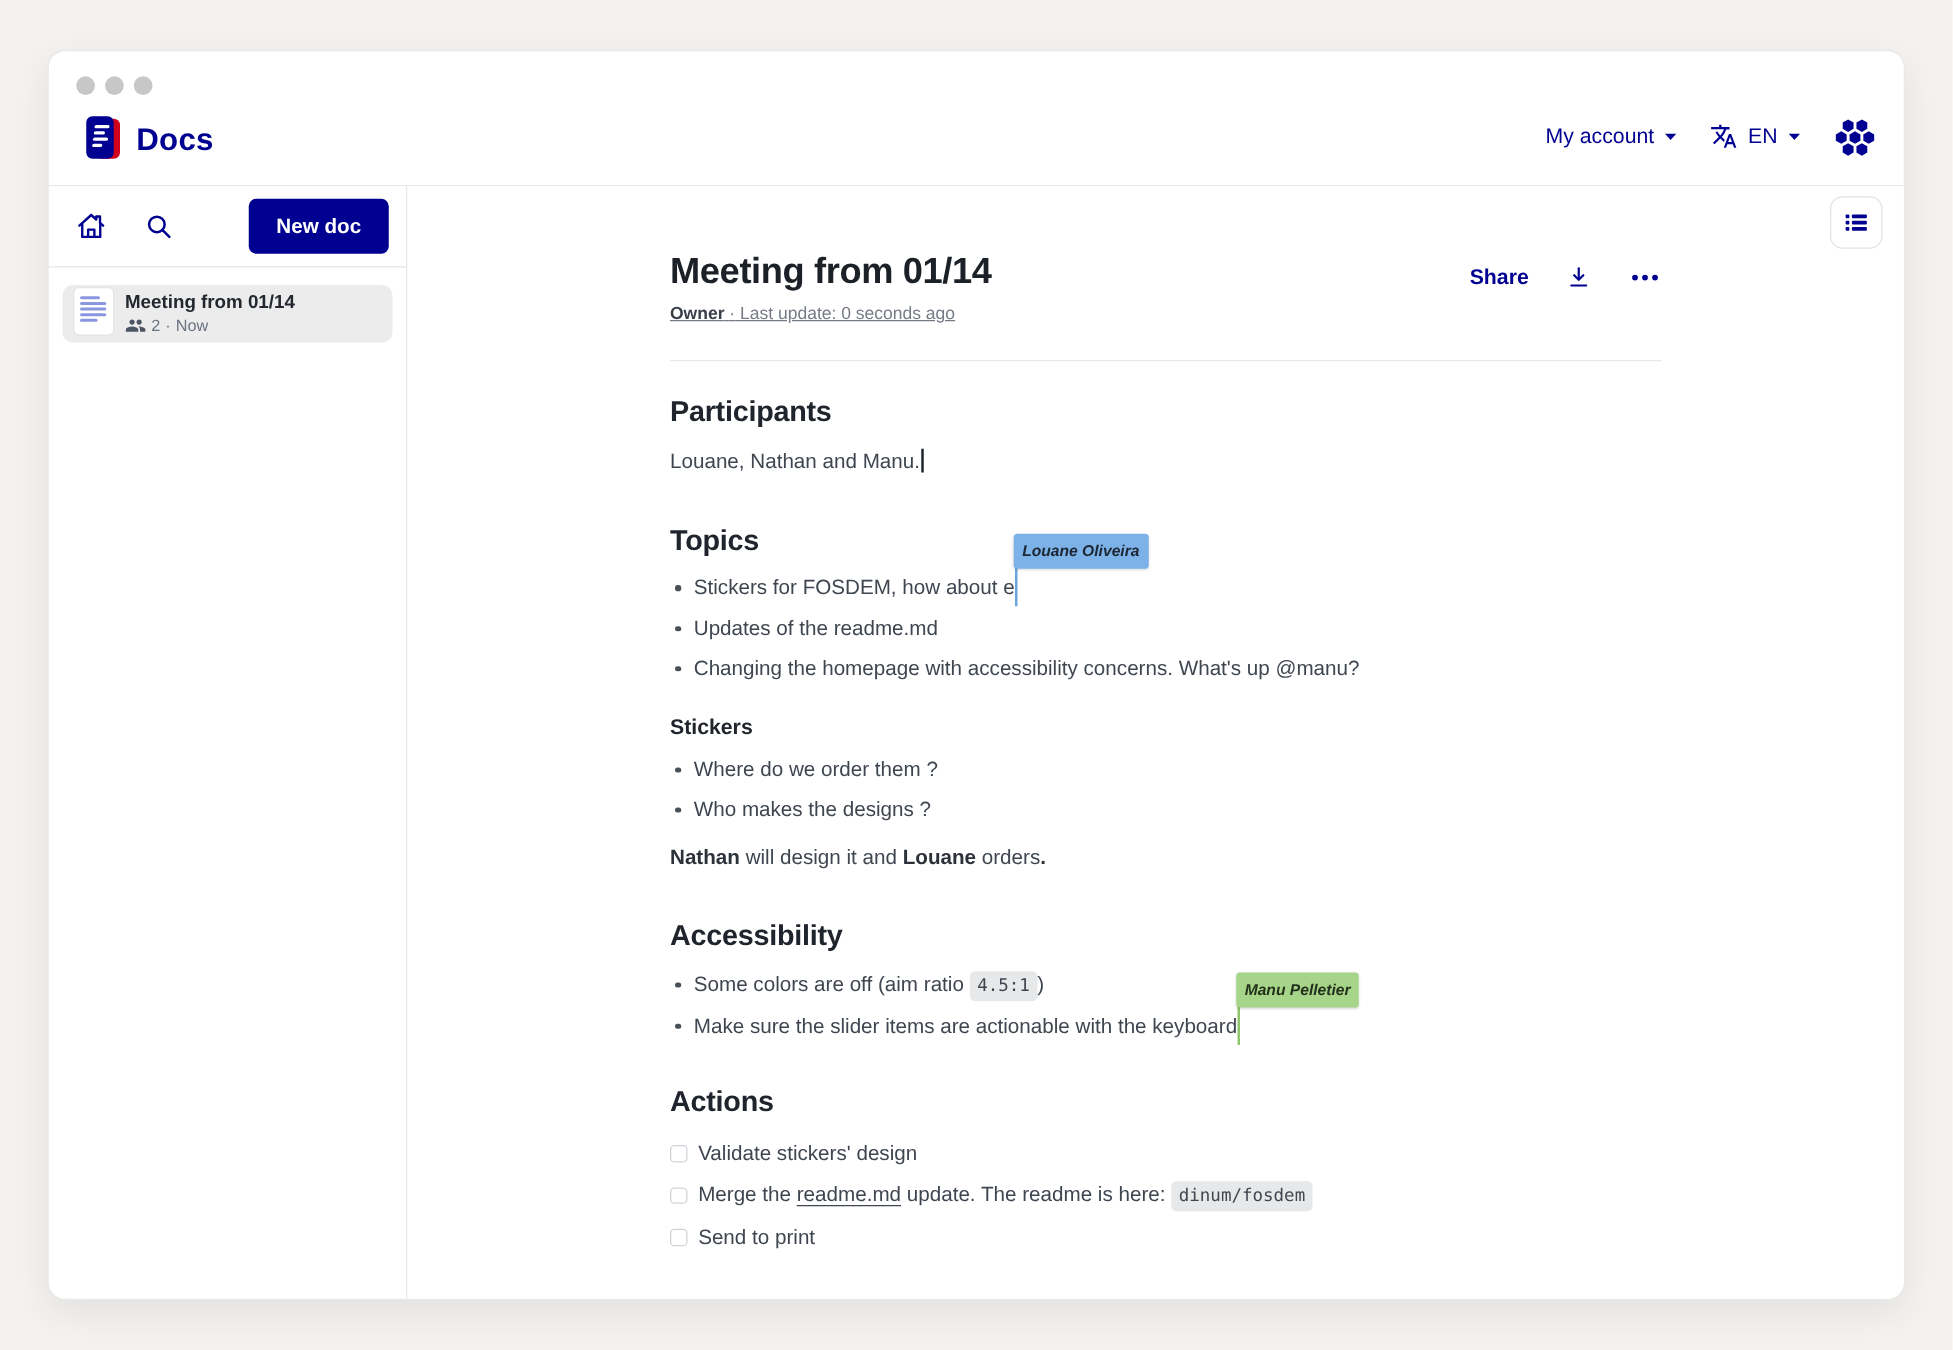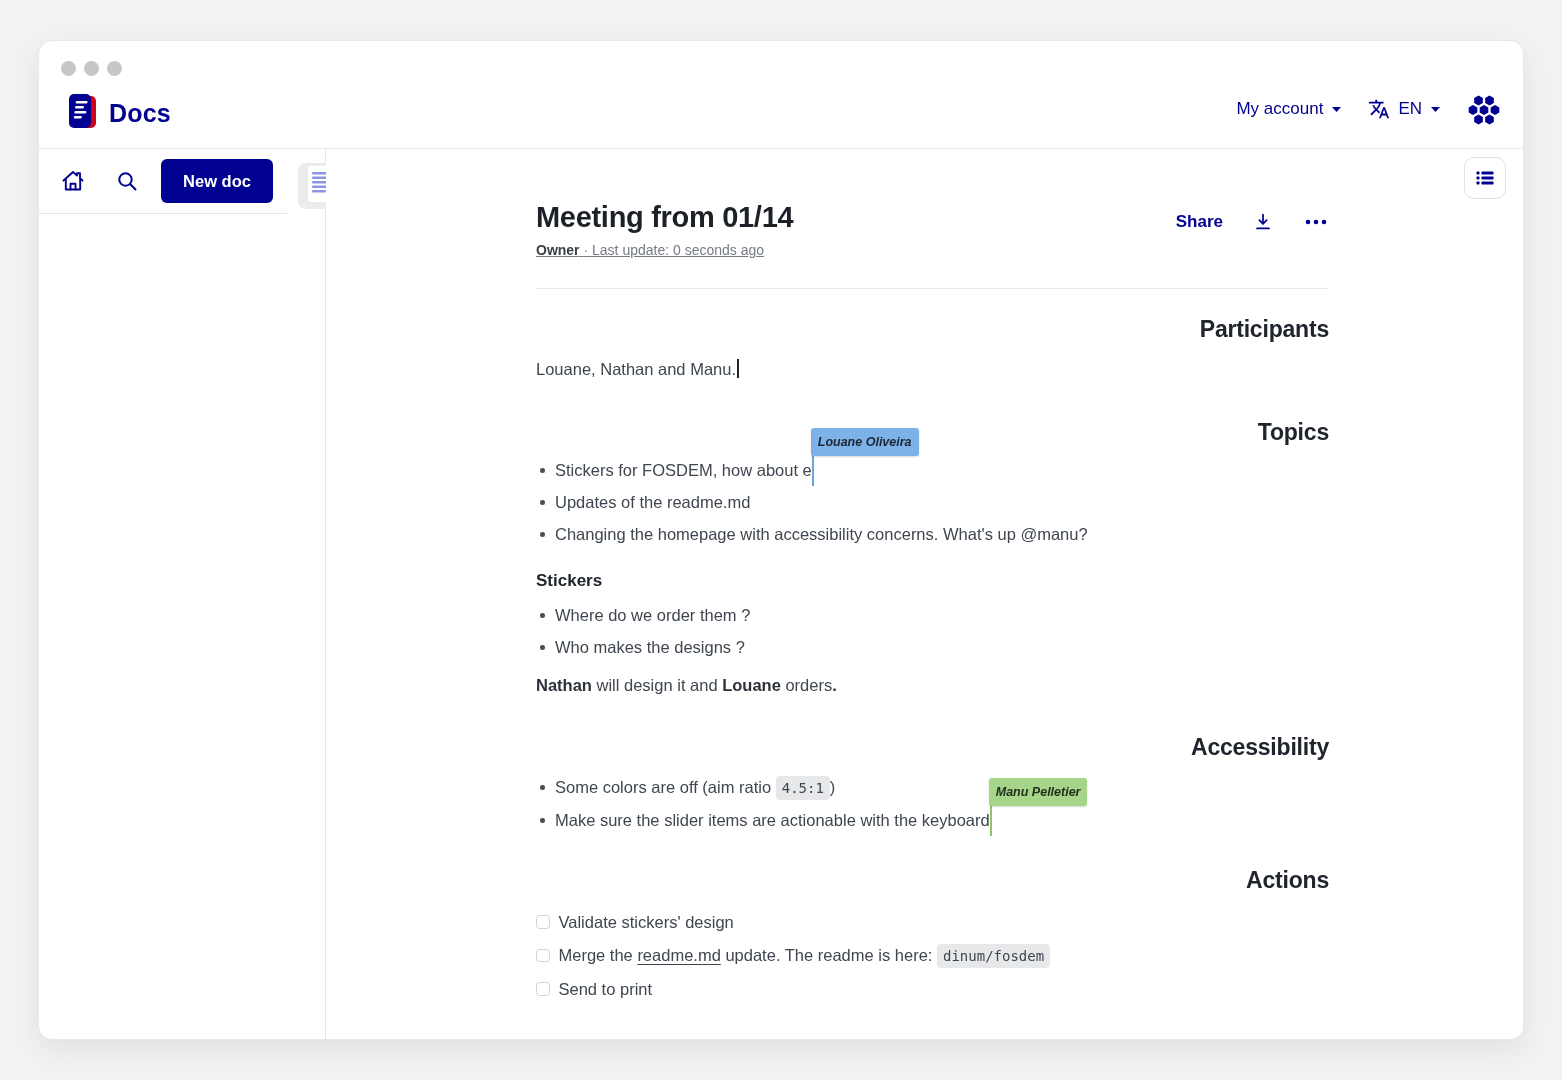--- a/index.html
+++ b/index.html
@@ -28,7 +28,7 @@
   .hdr-item .lbl { font-weight: 500; }
   
   .appbody { flex: 1; display: flex; min-height: 0; }
-  .sidebar { width: 287px; flex: none; border-right: 1px solid #e5e5e5; display: flex; flex-direction: row; }
+  .sidebar { width: 287px; flex: none; border-right: 1px solid #e5e5e5; display: flex; flex-direction: column; }
   .side-toolbar { height: 65px; flex: none; display: flex; align-items: center; padding: 0 14px; gap: 14px; border-bottom: 1px solid #e5e5e5; }
   .icon-btn { width: 40px; height: 40px; display: flex; align-items: center; justify-content: center; border: none; background: transparent; border-radius: 6px; cursor: pointer; }
   .newdoc-btn { margin-left: auto; width: 112px; height: 44px; background: #000091; color: #fff; font-family: inherit; font-size: 16.5px; font-weight: 700; border: none; border-radius: 6px; cursor: pointer; }

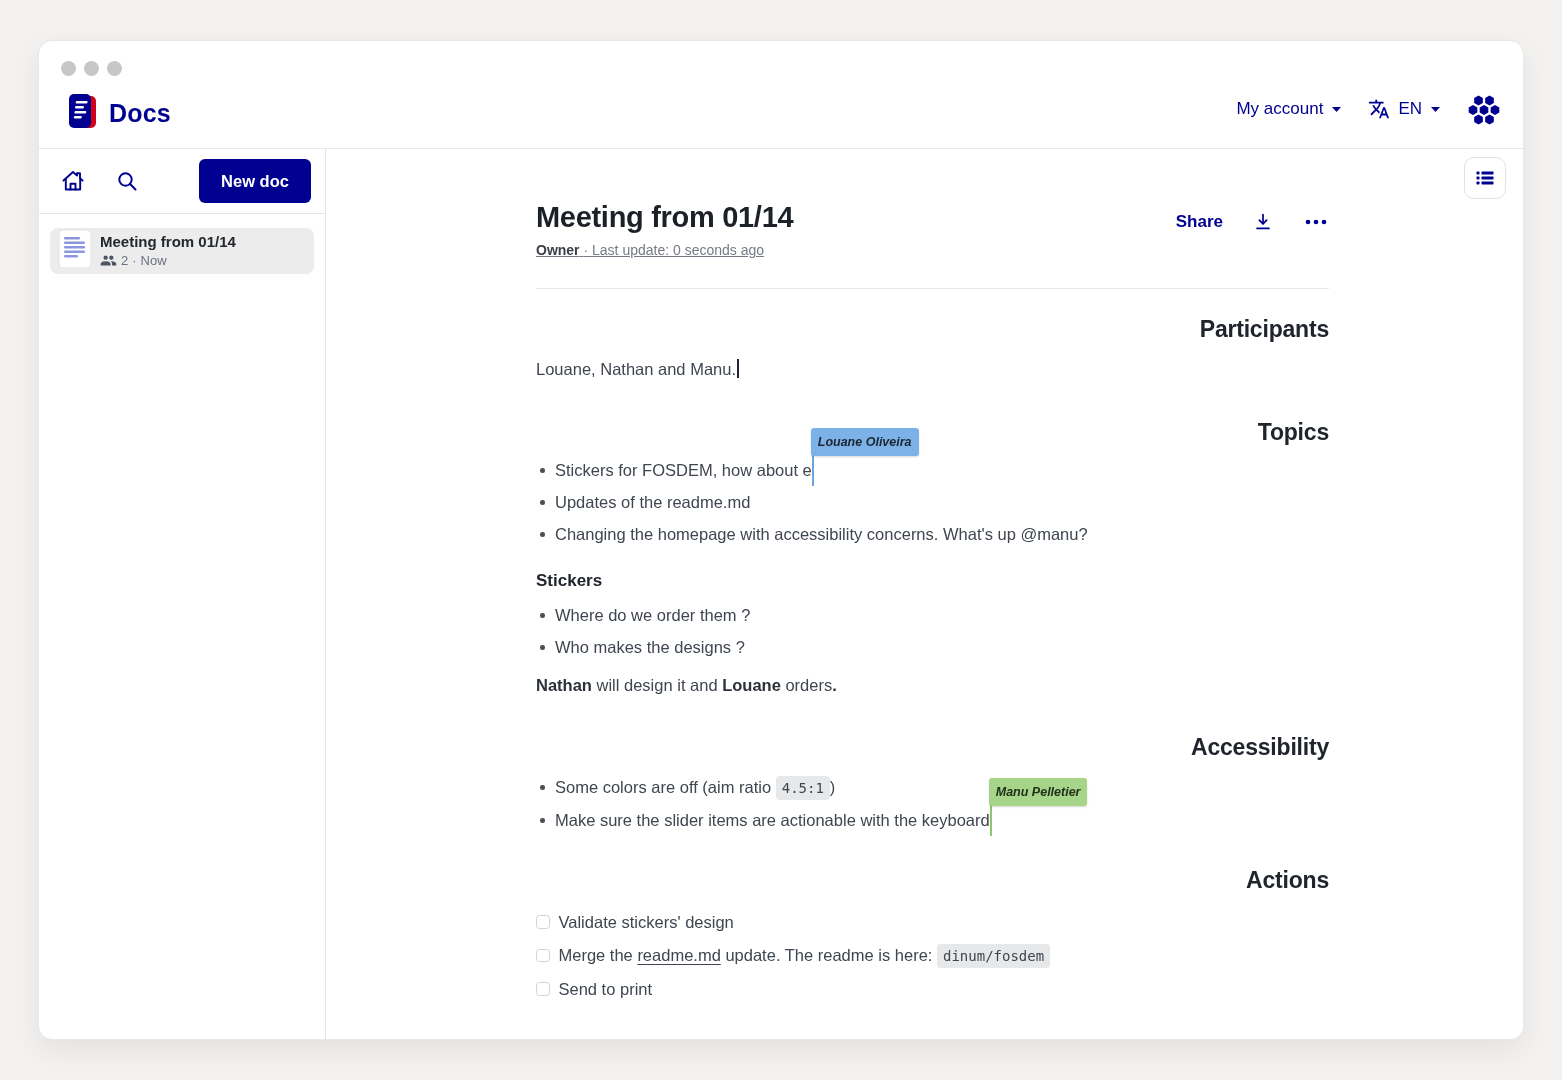--- a/index.html
+++ b/index.html
@@ -47,7 +47,7 @@
   .meta { margin-top: 7px; font-size: 14px; color: #757b85; text-decoration: underline; }
   .meta .role { font-weight: 700; color: #3a4049; }
   .divider { margin-top: 30px; border: none; border-top: 1px solid #e7e8ea; }
-  h2.sec { font-size: 23px; font-weight: 800; color: #20242c; letter-spacing: -.2px; margin-top: 38px; text-align: right; }
+  h2.sec { font-size: 23px; font-weight: 800; color: #20242c; letter-spacing: -.2px; margin-top: 38px; }
   h2.sec.first { margin-top: 27px; }
   h3.sec { font-size: 17px; font-weight: 800; color: #20242c; margin-top: 26px; }
   .para { margin-top: 15px; font-size: 16.5px; color: #3f4650; line-height: 22px; }

